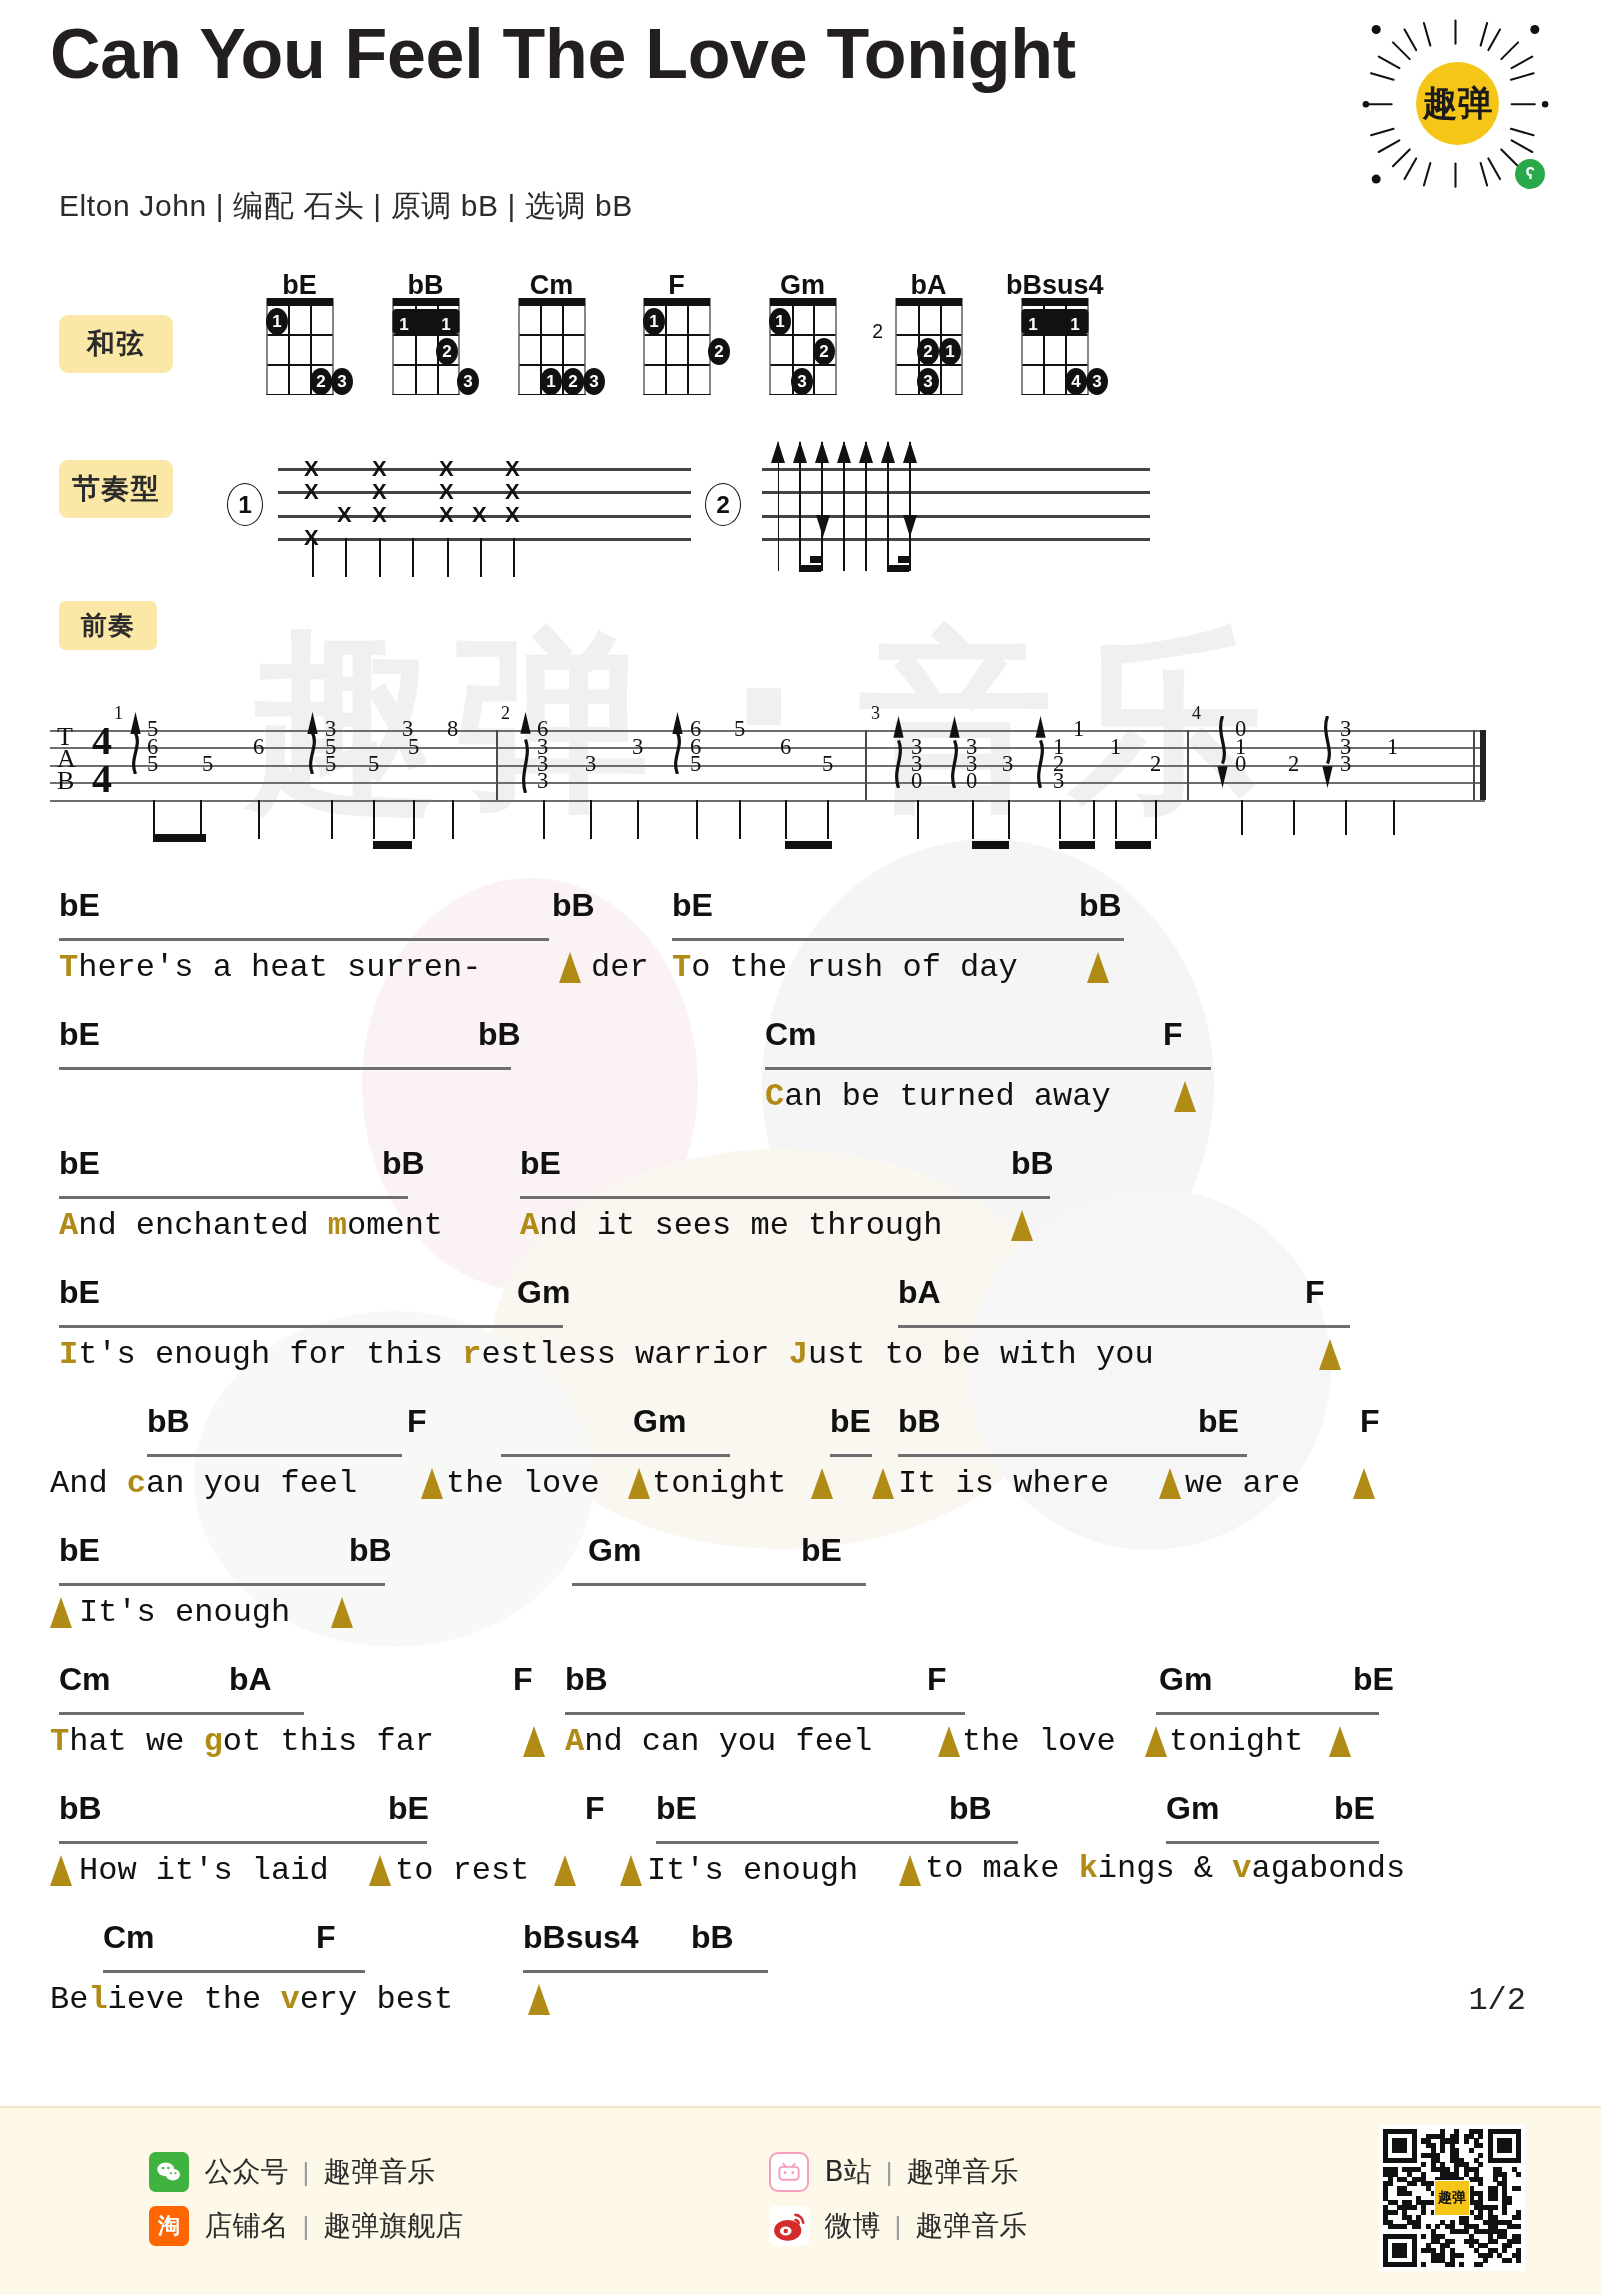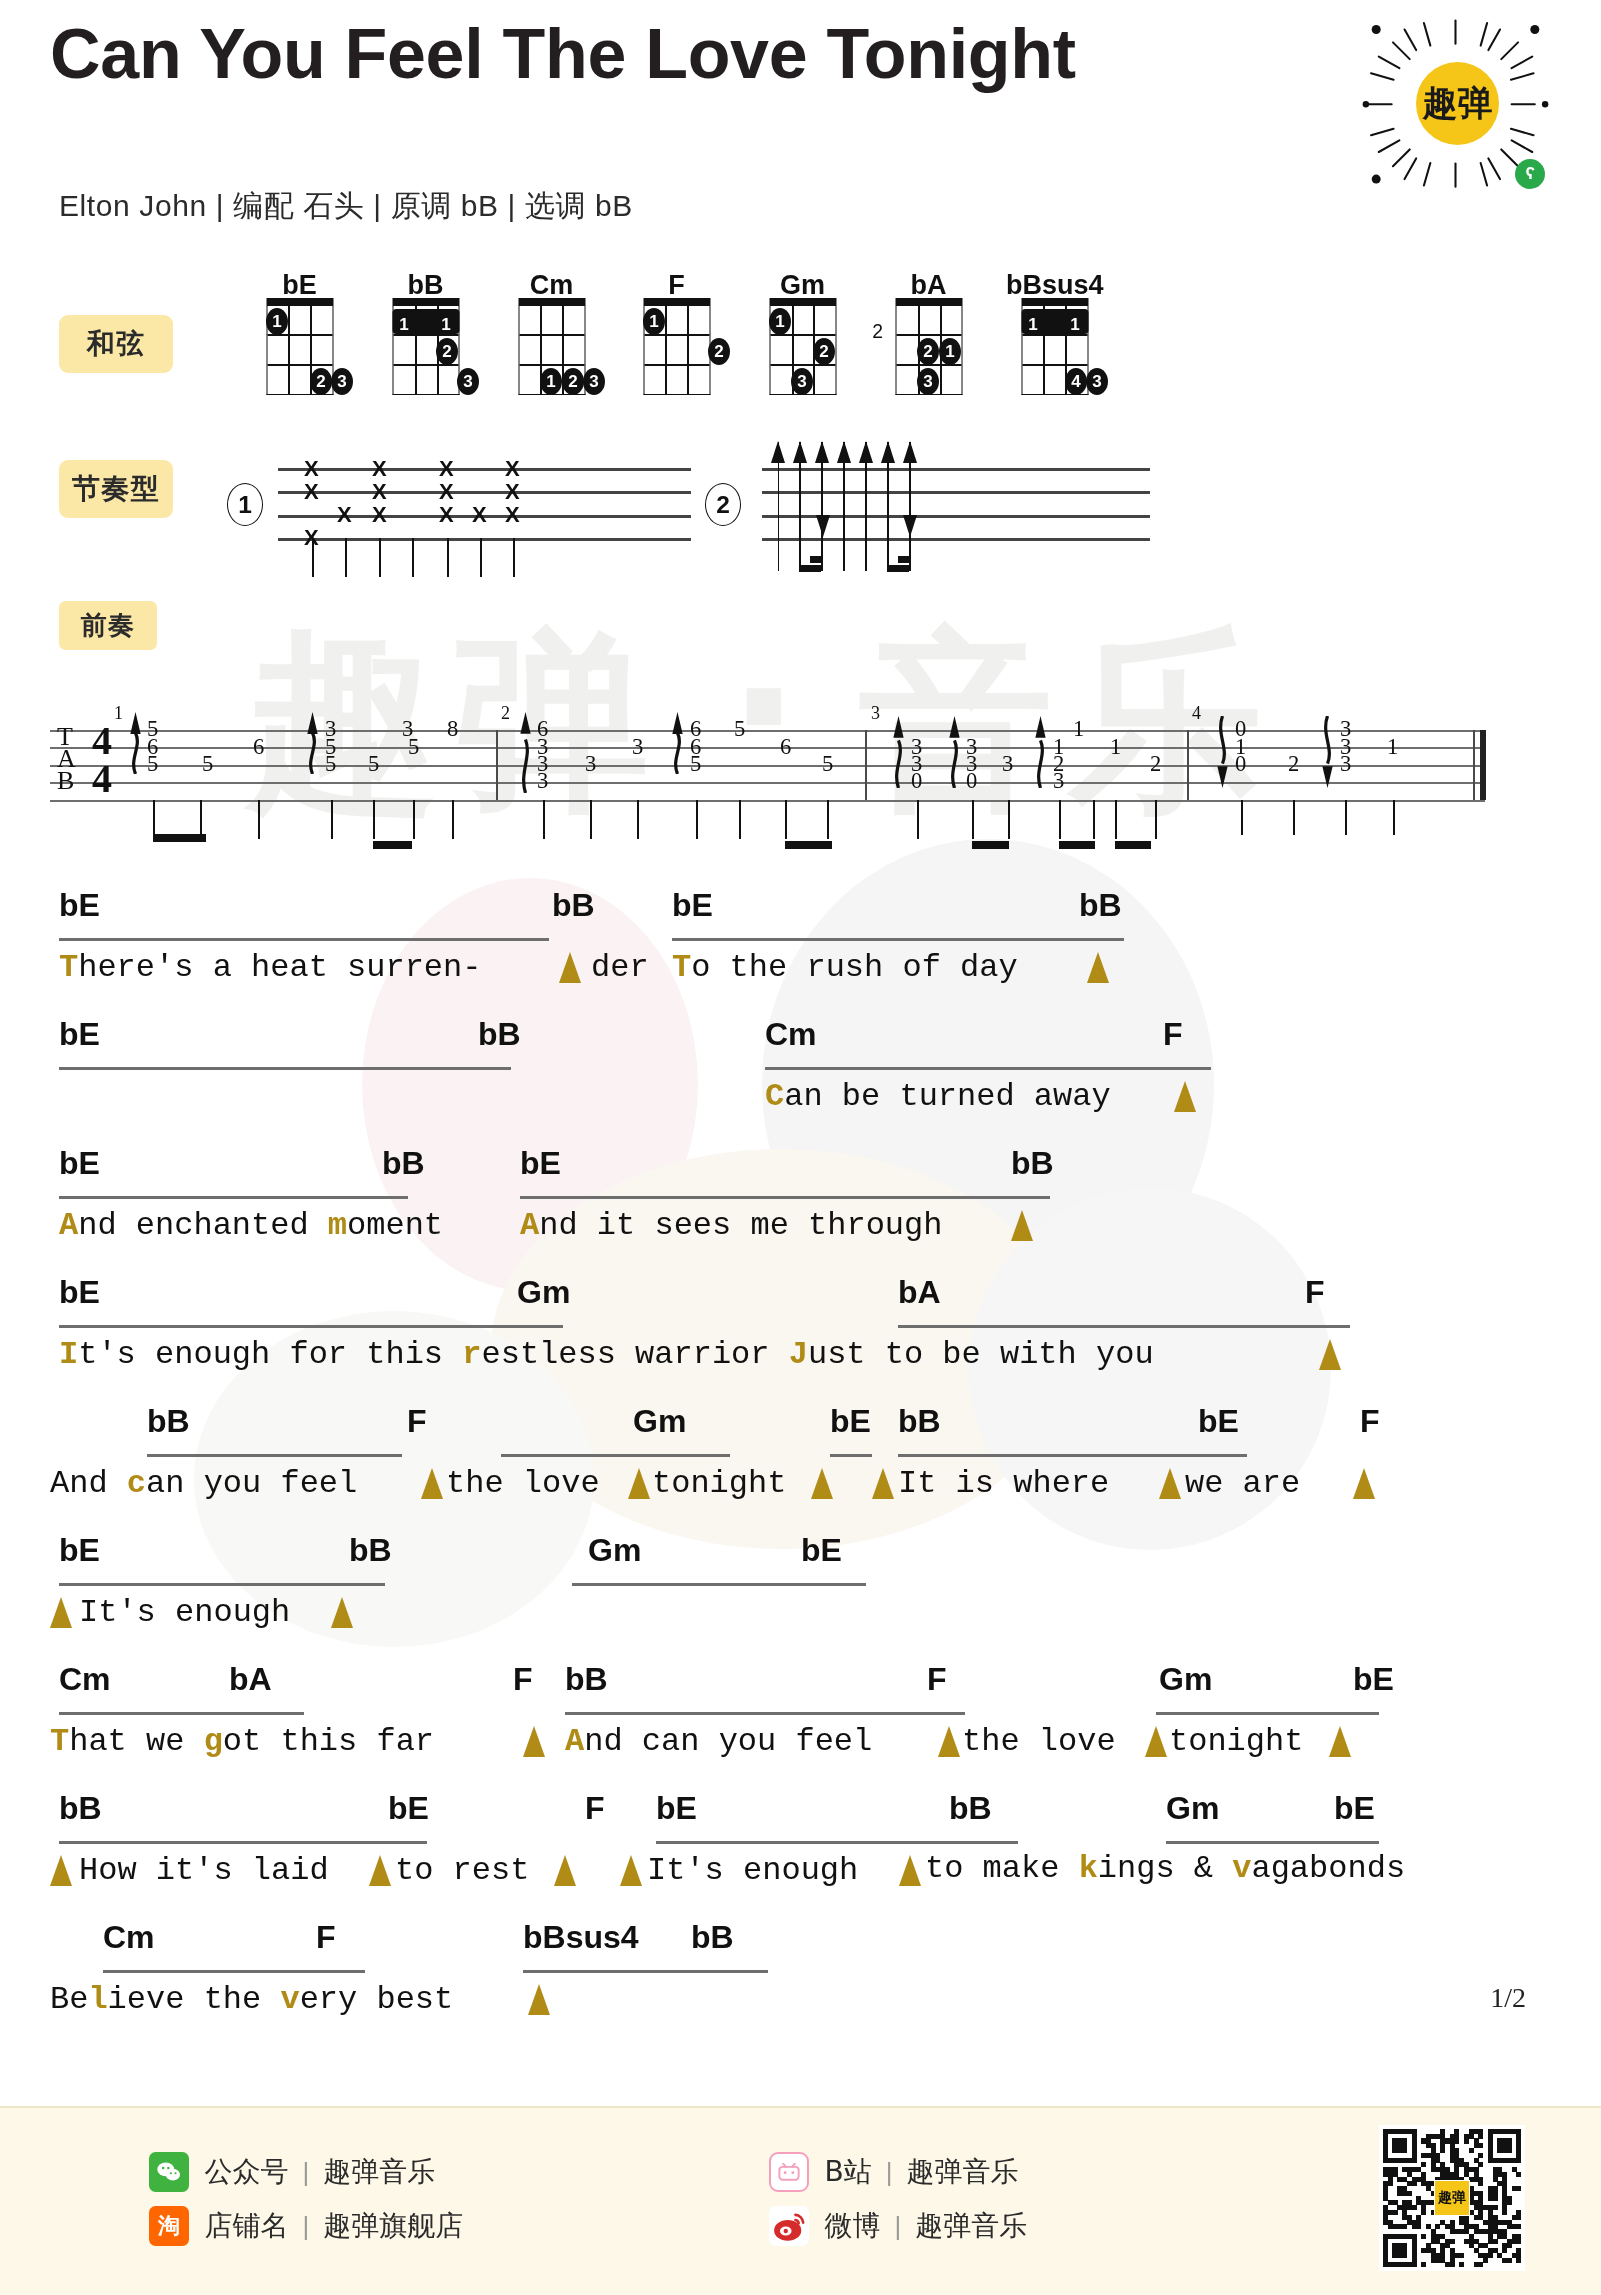--- a/index.html
+++ b/index.html
@@ -167,8 +167,8 @@
     border-bottom:31px solid #b08b16;
   }
   #page-num {
-    position:absolute; right:75px; top:1982px; font-size:28px; color:#222;
-    font-family:Liberation Serif, serif; z-index:6;
+    position:absolute; right:75px; top:1982px; font-size:32px; color:#222;
+    font-family:Liberation Mono, monospace; z-index:6;
   }
 
   

